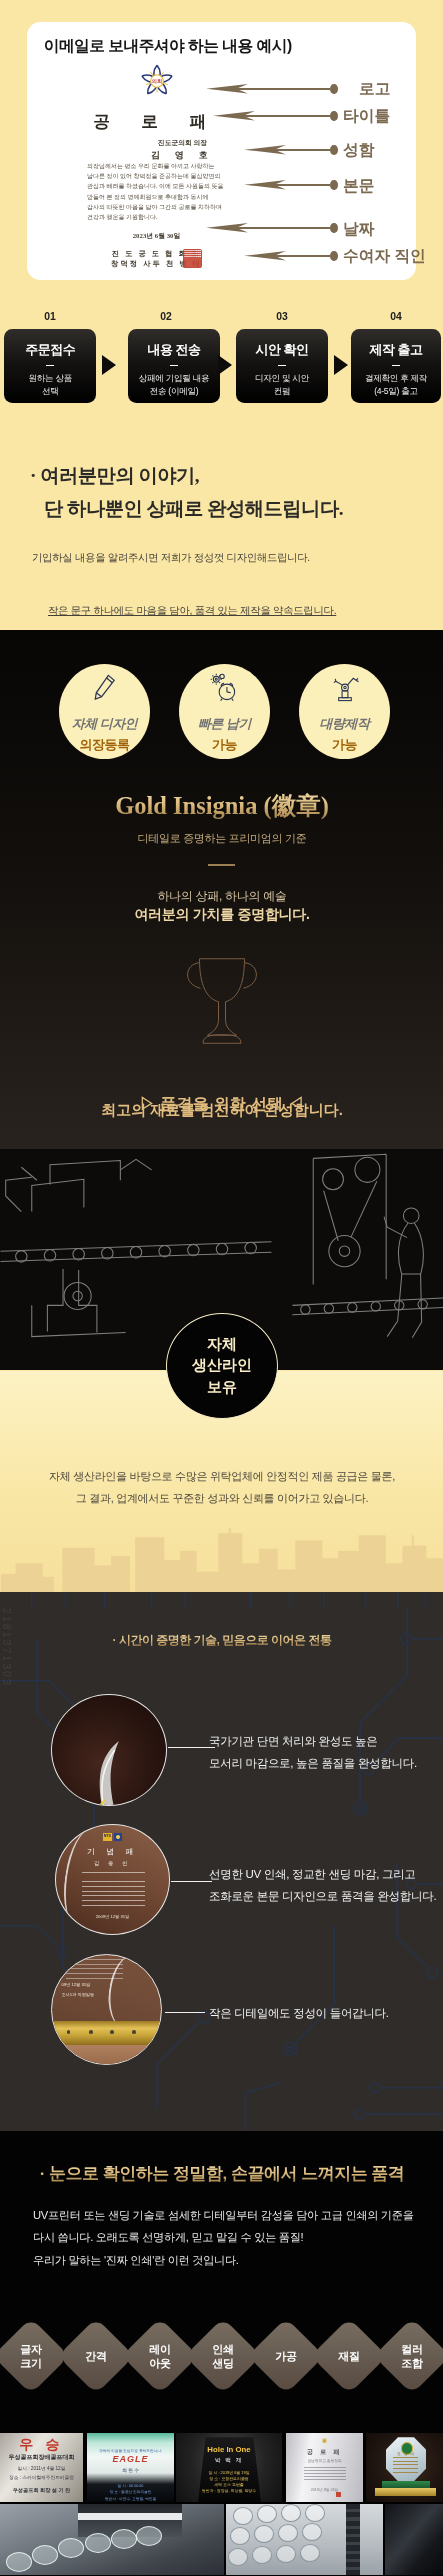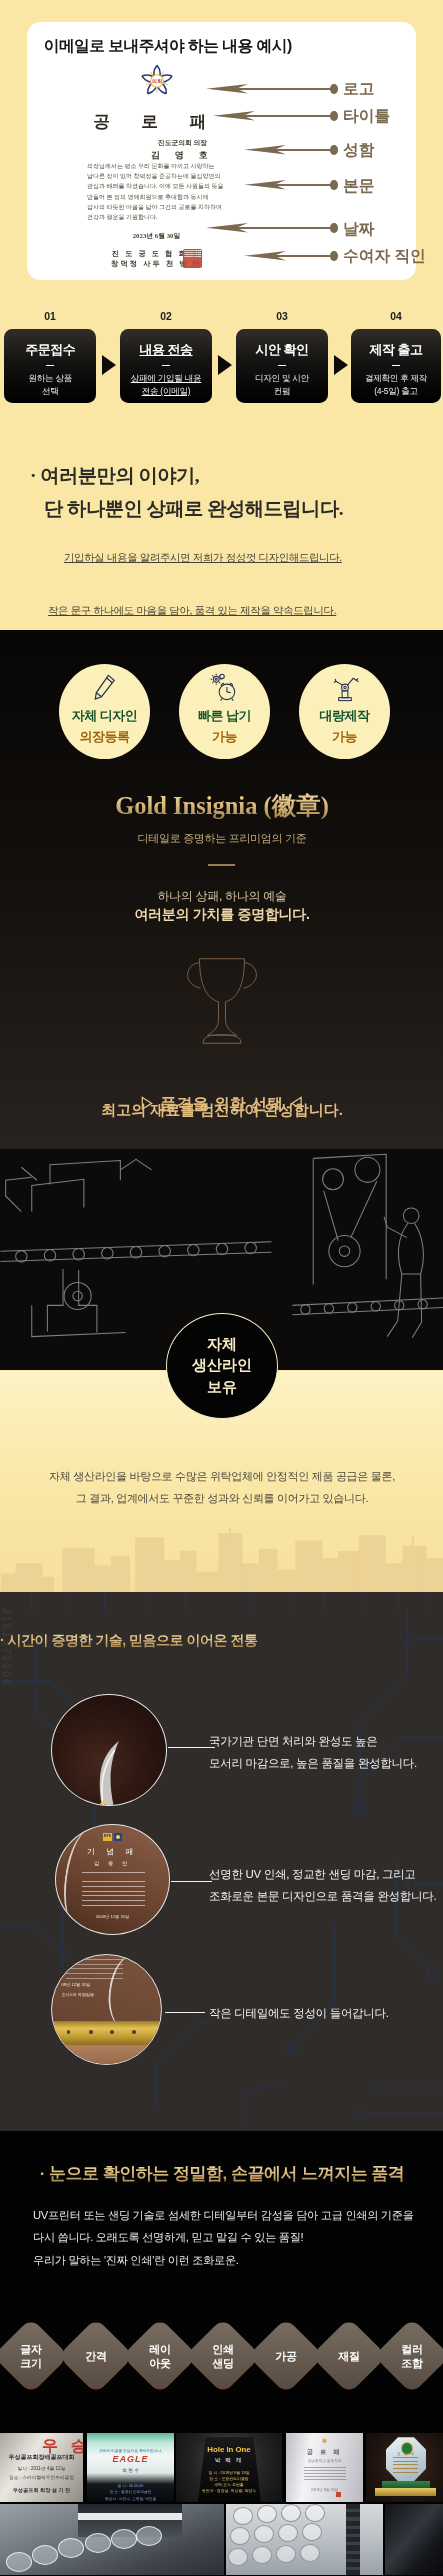--- a/index.html
+++ b/index.html
@@ -195,7 +195,7 @@
       <span class="line"></span>
         <span class="dot"></span>
     </div>
-    <div class="callout-label" style="top:79px;">로고</div>
+    <div class="callout-label" style="top:79px;margin-left:16px;">로고</div>
 
     <div class="callout" style="top:110px;left:213px;width:125px;">
       <svg width="42" height="11.5" viewBox="0 0 80 22">

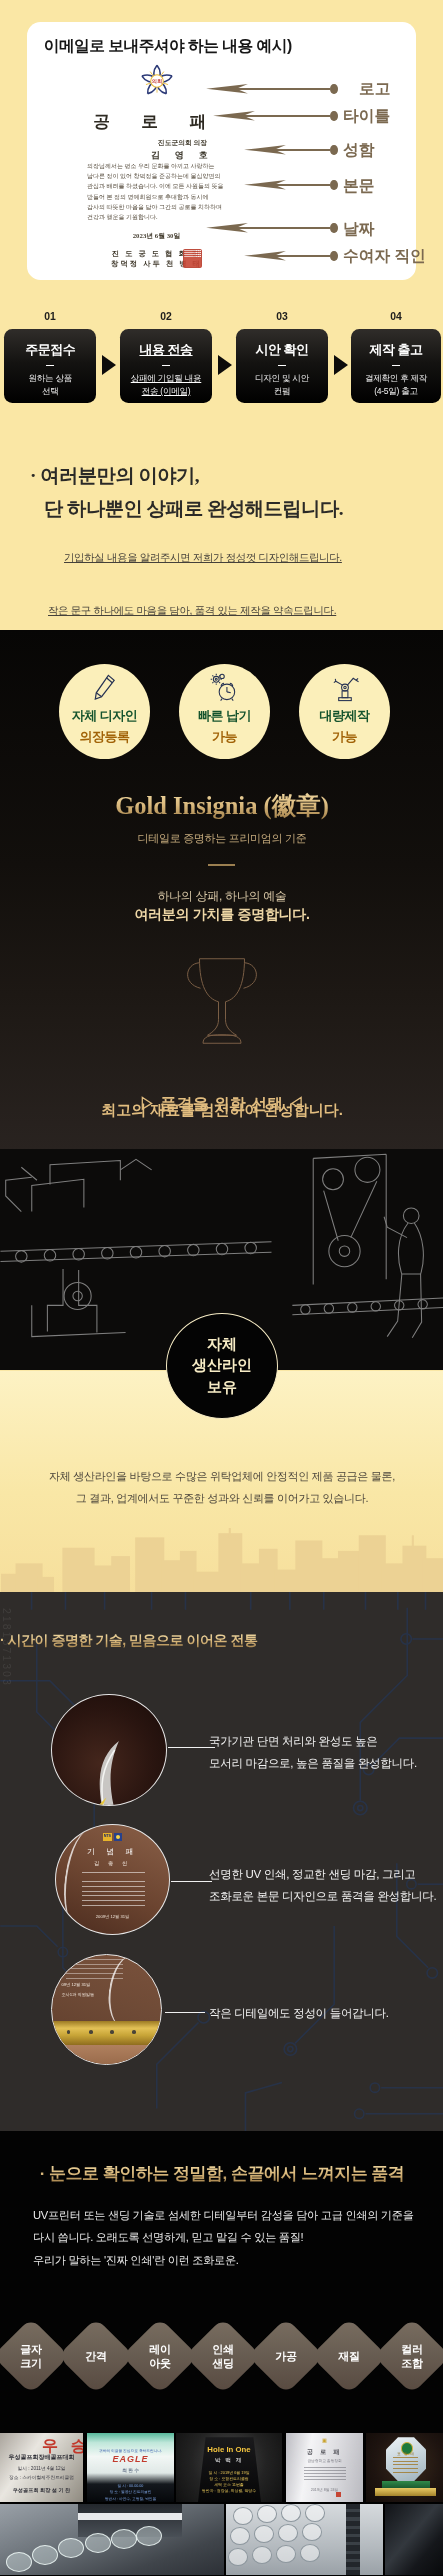--- a/index.html
+++ b/index.html
@@ -254,7 +254,7 @@
       <div class="step-line">선택</div>
     </div>
     <div class="step-arrow" style="left:102px;"></div>
-    <div class="step-card" style="left:120px;width:92px;text-decoration:underline;">
+    <div class="step-card" style="left:128px;width:92px;">
       <div class="step-title">내용 전송</div>
       <div class="step-dash"></div>
       <div class="step-line">상패에 기입될 내용</div>

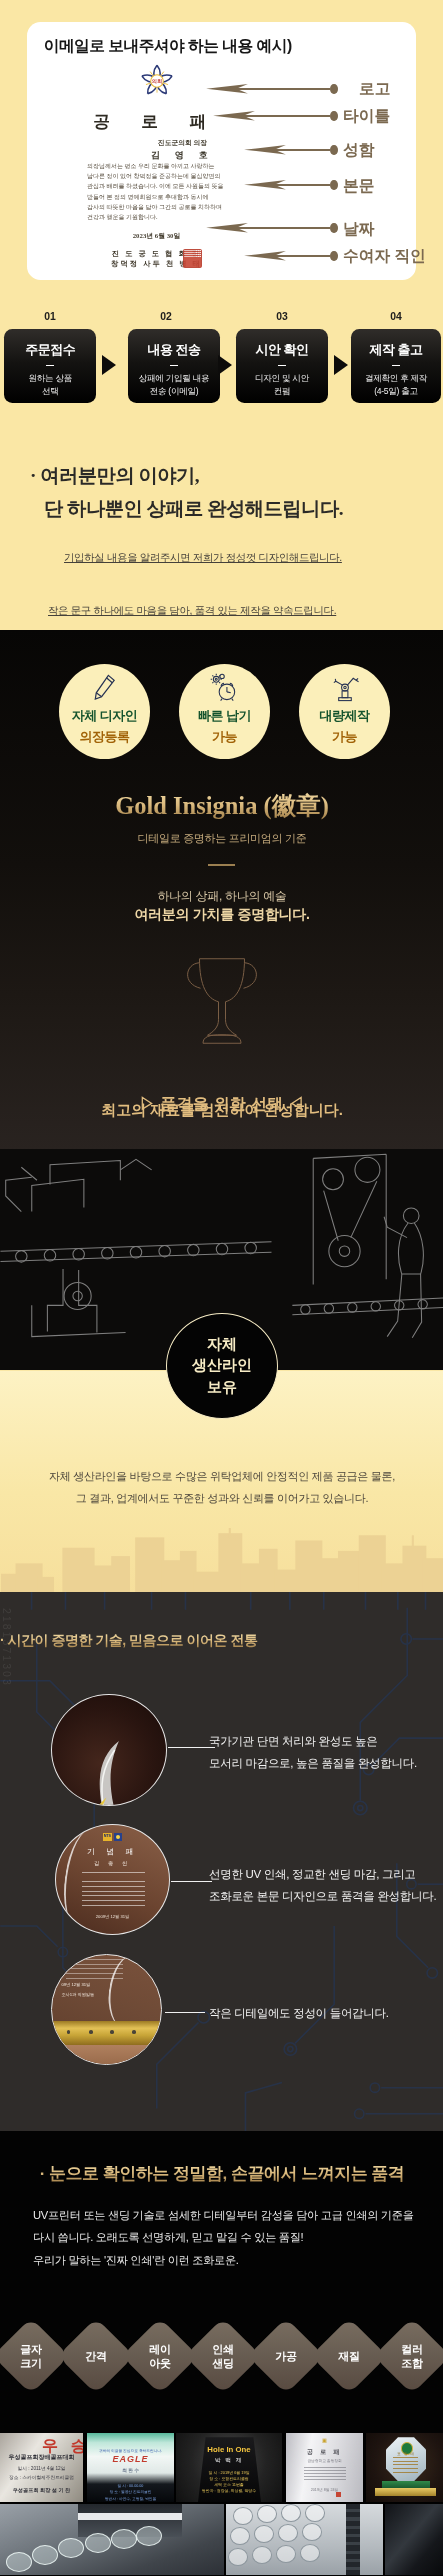--- a/index.html
+++ b/index.html
@@ -277,7 +277,7 @@
 
     <div class="promise-t" style="left:44px;top:495px;">단 하나뿐인 상패로 완성해드립니다.</div>
     <div class="promise-t" style="left:30px;top:462px;">· 여러분만의 이야기,</div>
-    <div class="promise-s" style="left:64px;top:551px;text-decoration:underline;">기입하실 내용을 알려주시면 저희가 정성껏 디자인해드립니다.</div>
+    <div class="promise-s" style="left:32px;top:551px;">기입하실 내용을 알려주시면 저희가 정성껏 디자인해드립니다.</div>
     <div class="promise-s" style="left:48px;top:604px;text-decoration:underline;">작은 문구 하나에도 마음을 담아, 품격 있는 제작을 약속드립니다.</div>
   </section>
 

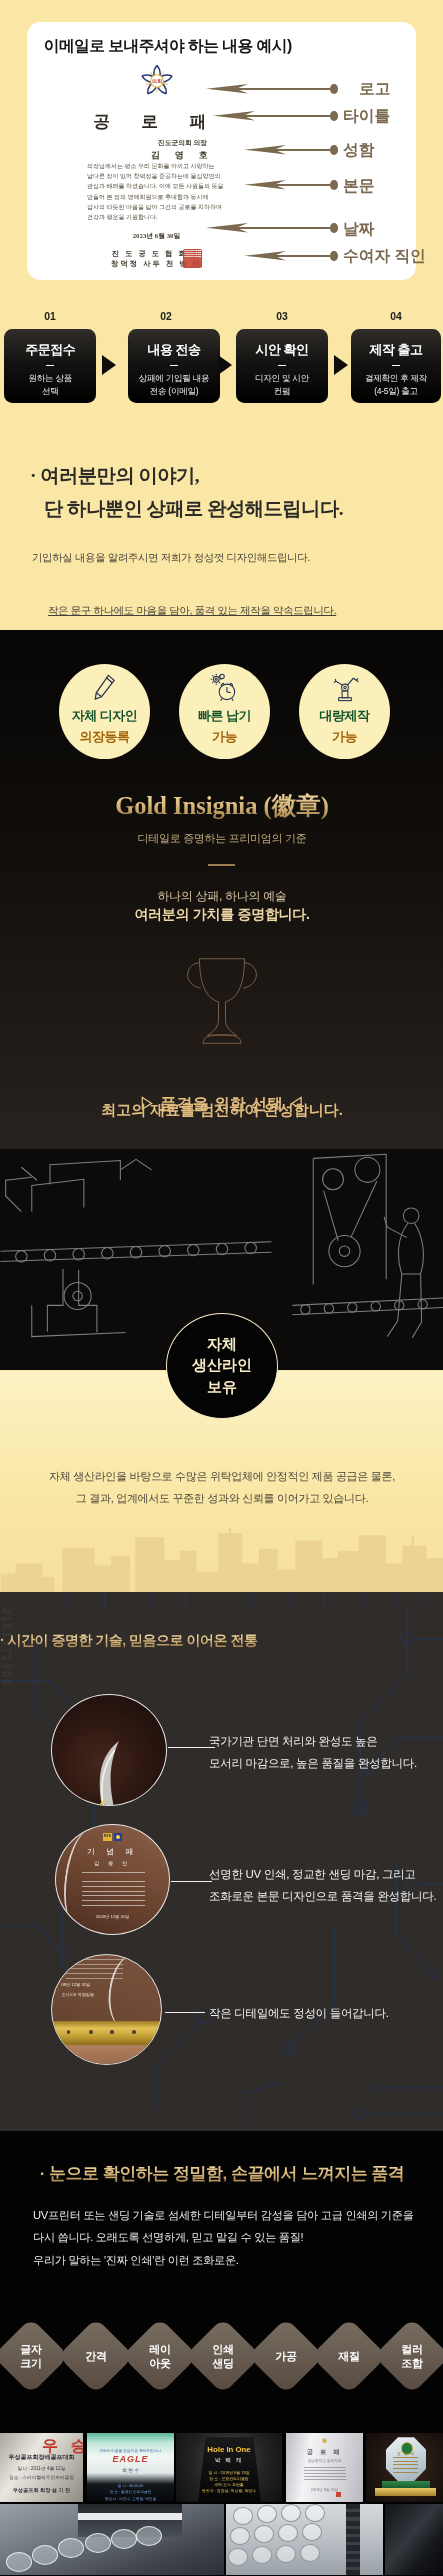--- a/index.html
+++ b/index.html
@@ -44,7 +44,7 @@
   .sec-brand{top:630px;height:520px;background:linear-gradient(180deg,#070605 0%,#120f0c 45%,#1d1814 70%,#292320 100%);}
   .feature{position:absolute;top:34px;width:91px;height:95px;border-radius:50%;background:#FBEFBA;text-align:center;}
   .feature svg{margin-top:8.3px;}
-  .feat-l1{font-size:13px;font-weight:800;color:#14532d;letter-spacing:-0.5px;margin-top:1px;}
+  .feat-l1{font-size:13px;font-weight:800;color:#737373;letter-spacing:-0.5px;margin-top:9px;font-style:italic;}
   .feat-l2{font-size:13px;font-weight:800;color:#a16207;letter-spacing:-0.5px;margin-top:3.1px;}
   .gold-grad{background:linear-gradient(180deg,#F4DFA9 0%,#D9B87C 50%,#96743F 100%);-webkit-background-clip:text;background-clip:text;color:transparent;}
   .brand-title{position:absolute;left:0;top:159px;width:100%;text-align:center;font-family:"Liberation Serif",serif;font-size:24.5px;font-weight:700;}

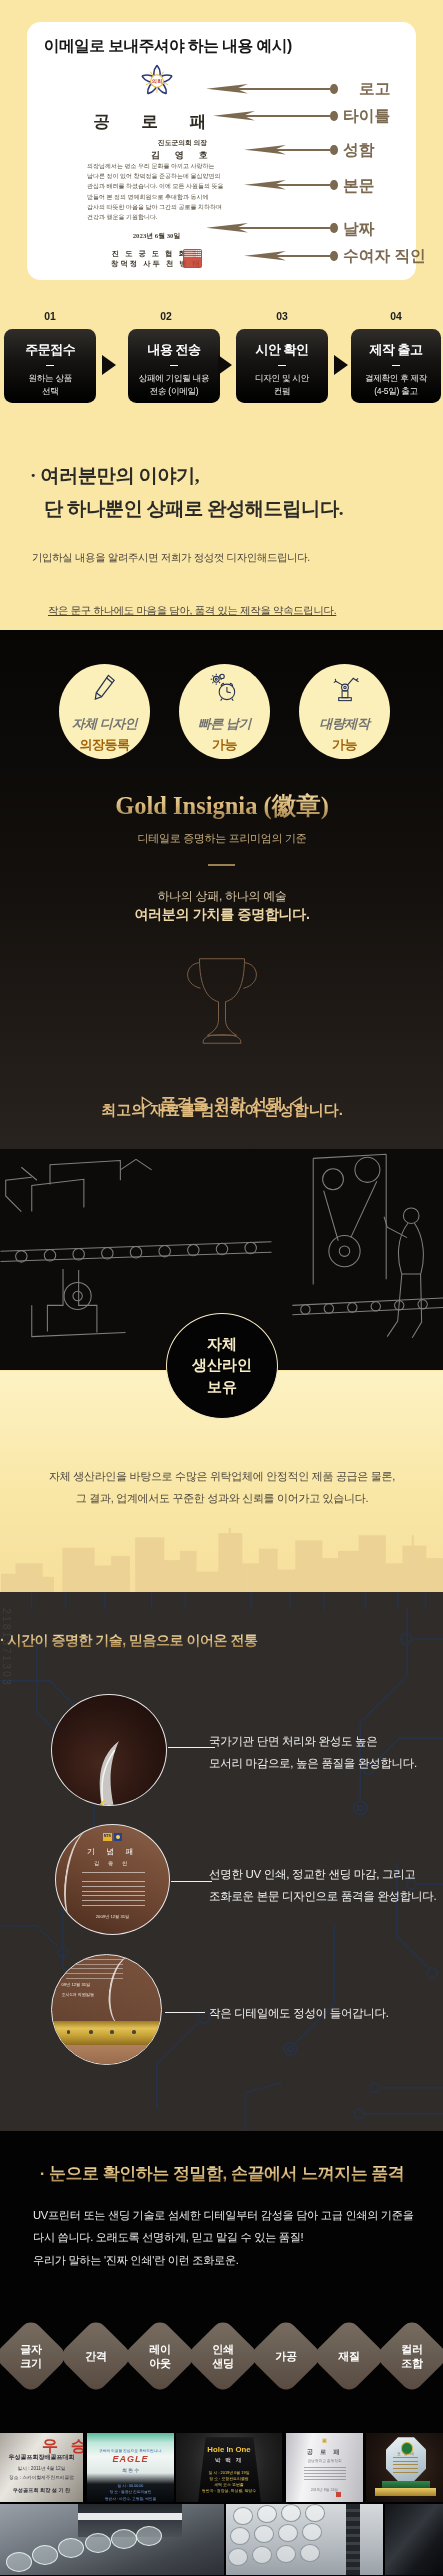--- a/index.html
+++ b/index.html
@@ -71,7 +71,7 @@
   
   .sec-trad{top:1592px;height:539px;background:#2F2C2A;}
   .watermark{position:absolute;left:1px;top:15.7px;writing-mode:vertical-rl;font-size:10.4px;color:rgba(220,220,220,0.10);letter-spacing:2.1px;}
-  .trad-title{position:absolute;left:0;top:40px;width:100%;font-size:14px;font-weight:800;letter-spacing:-0.5px;}
+  .trad-title{position:absolute;left:0;top:40px;width:100%;text-align:center;font-size:12px;font-weight:800;letter-spacing:-0.5px;}
   .detail-circle{position:absolute;border-radius:50%;border:1px solid #E6E6E6;overflow:hidden;box-sizing:border-box;}
   .conn{position:absolute;height:1px;background:#F0F0F0;}
   .cap{position:absolute;left:209px;font-size:11.5px;line-height:22px;color:#F4F4F4;letter-spacing:-0.3px;white-space:nowrap;}

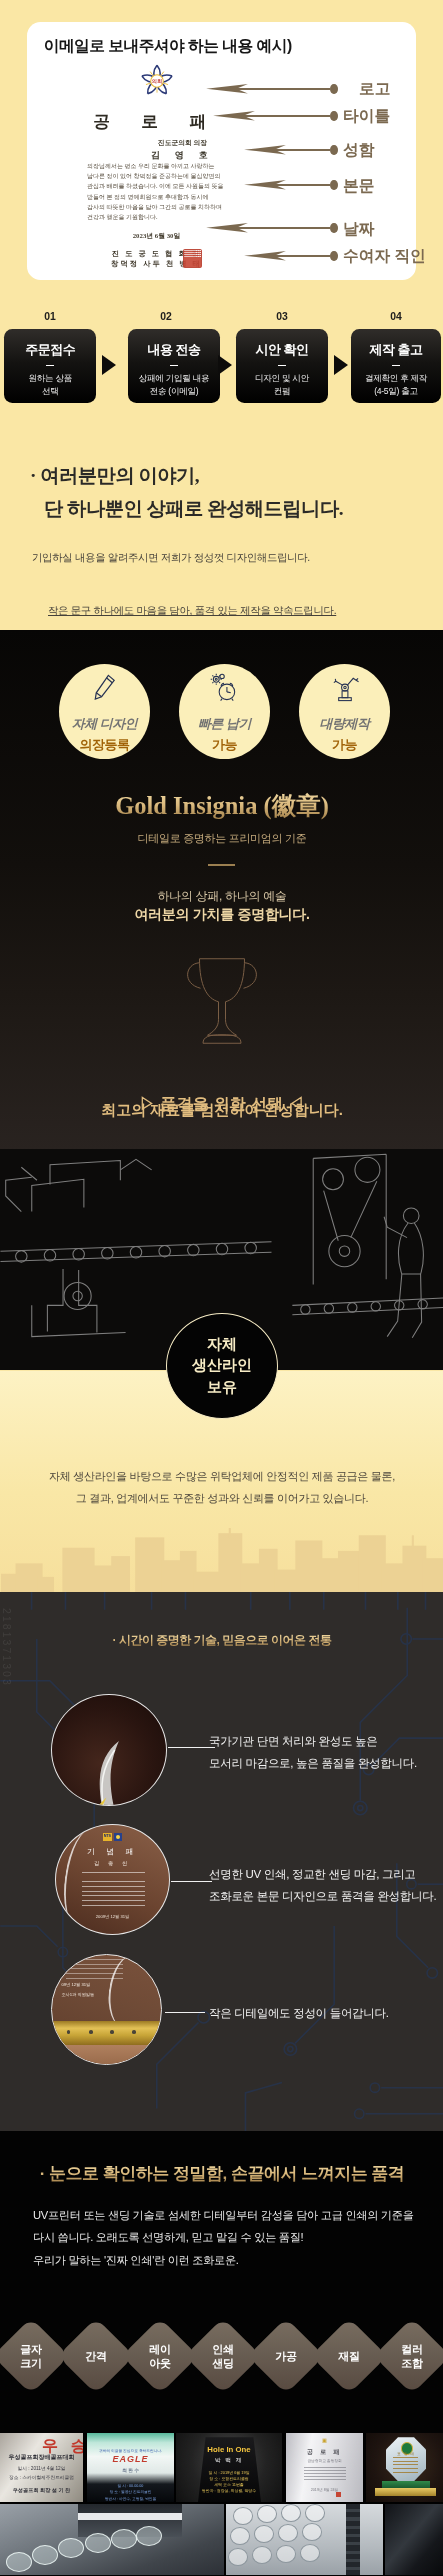--- a/index.html
+++ b/index.html
@@ -521,7 +521,7 @@
     <div class="prec-body">
       <div>UV프린터 또는 샌딩 기술로 섬세한 디테일부터 감성을 담아 고급 인쇄의 기준을</div>
       <div>다시 씁니다. 오래도록 선명하게, 믿고 맡길 수 있는 품질!</div>
-      <div>우리가 말하는 '진짜 인쇄'란 이런 조화로운.</div>
+      <div>우리가 말하는 '진짜 인쇄'란 이런 것입니다.</div>
     </div>
 
     <div class="diamond" style="left:4.2px;">

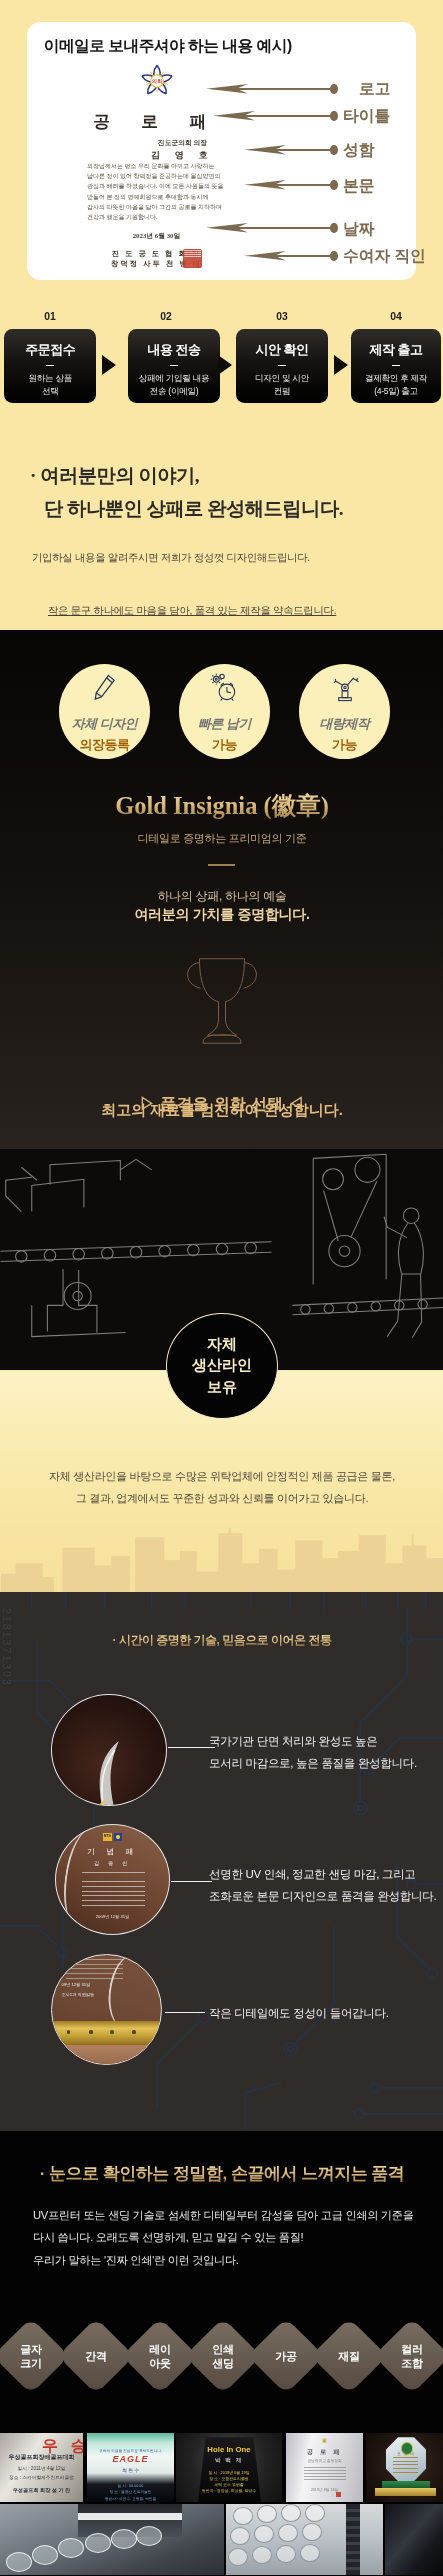--- a/index.html
+++ b/index.html
@@ -570,7 +570,7 @@
 
   <section class="sec-gal">
     <div class="tile t1">
-      <div class="t-txt red" style="top:3.1px;font-size:16px;font-weight:800;letter-spacing:4.2px;padding-left:25px;">우 승</div>
+      <div class="t-txt red" style="top:3.1px;font-size:14px;font-weight:800;letter-spacing:4.2px;">우 승</div>
       <div class="t-txt" style="top:20px;font-size:6px;font-weight:700;color:#2c2c34;">우성골프회장배골프대회</div>
       <div class="t-txt" style="top:32px;font-size:4.7px;color:#3a3a42;">일시 : 2011년 4월 12일</div>
       <div class="t-txt" style="top:41px;font-size:4.7px;color:#3a3a42;">장소 : 스카이힐제주컨트리클럽</div>

